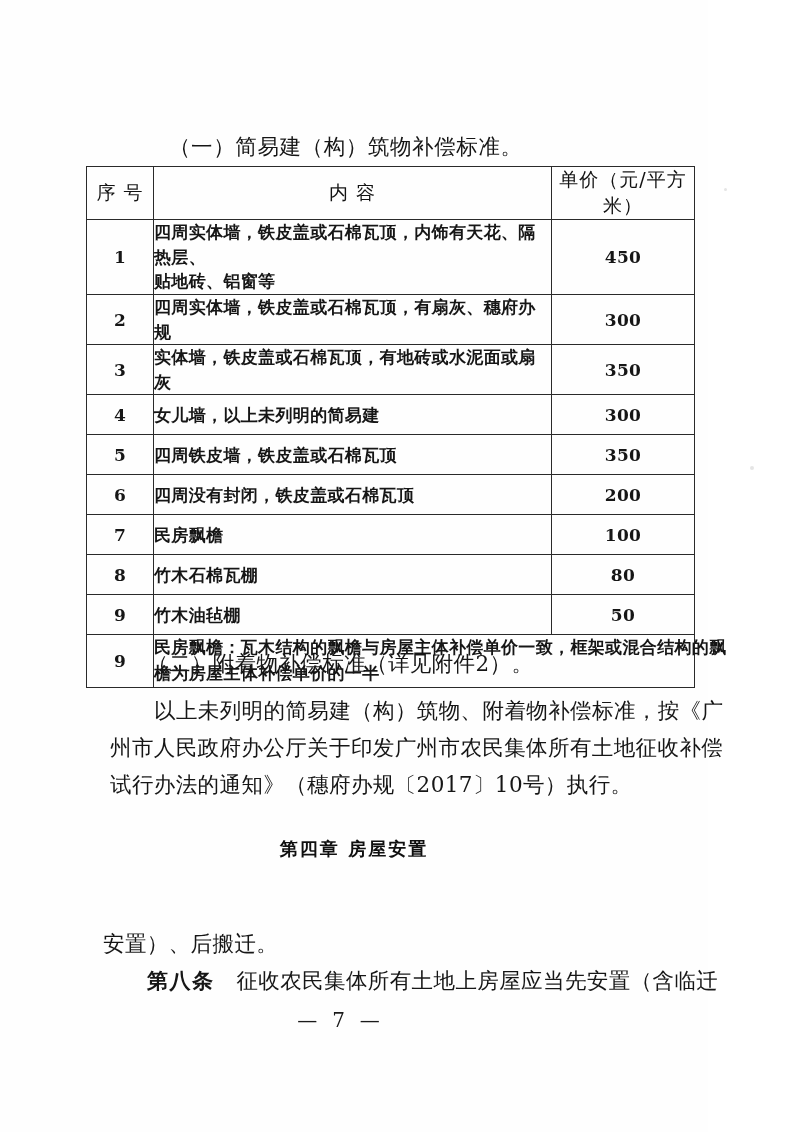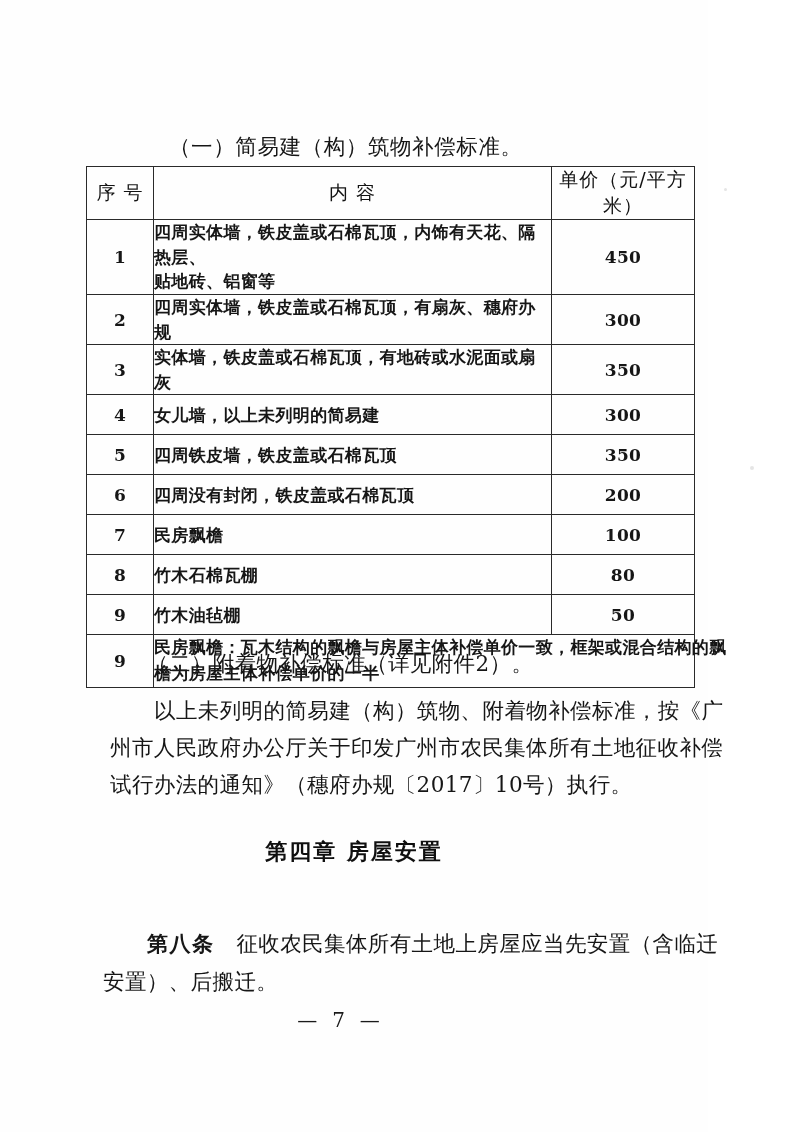--- a/index.html
+++ b/index.html
@@ -121,7 +121,7 @@
     text-align: center;
     font-family: "DejaVu Sans", sans-serif;
     font-weight: 700;
-    font-size: 22px;
+    font-size: 18px;
     letter-spacing: 2px;
     color: #0f0f0f;
   }

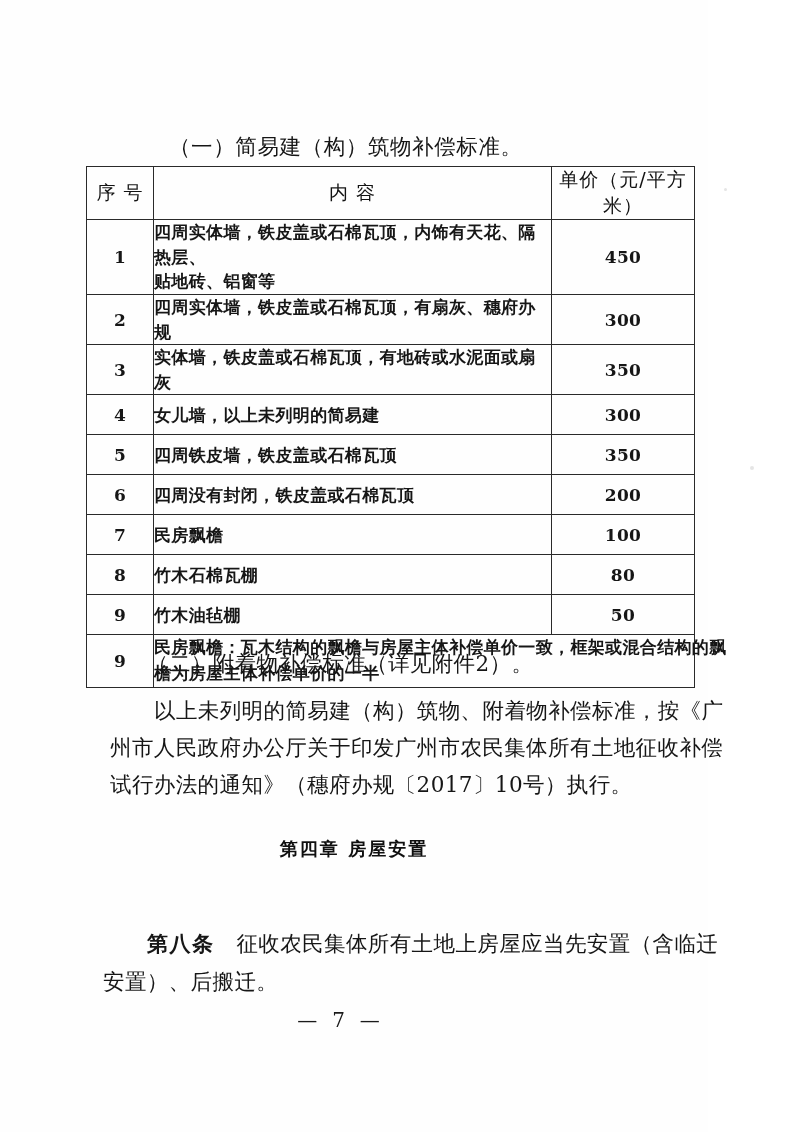--- a/index.html
+++ b/index.html
@@ -252,8 +252,8 @@
   <div id="chapter">第四章  房屋安置</div>
 
   <div class="para" id="art8">
+    <span class="pl">安置）、后搬迁。</span>
     <span class="pl indent2"><span class="lead">第八条</span>　<span>征收农民集体所有土地上房屋应当先安置（含临迁</span></span>
-    <span class="pl">安置）、后搬迁。</span>
   </div>
 
   <div id="pageno">

